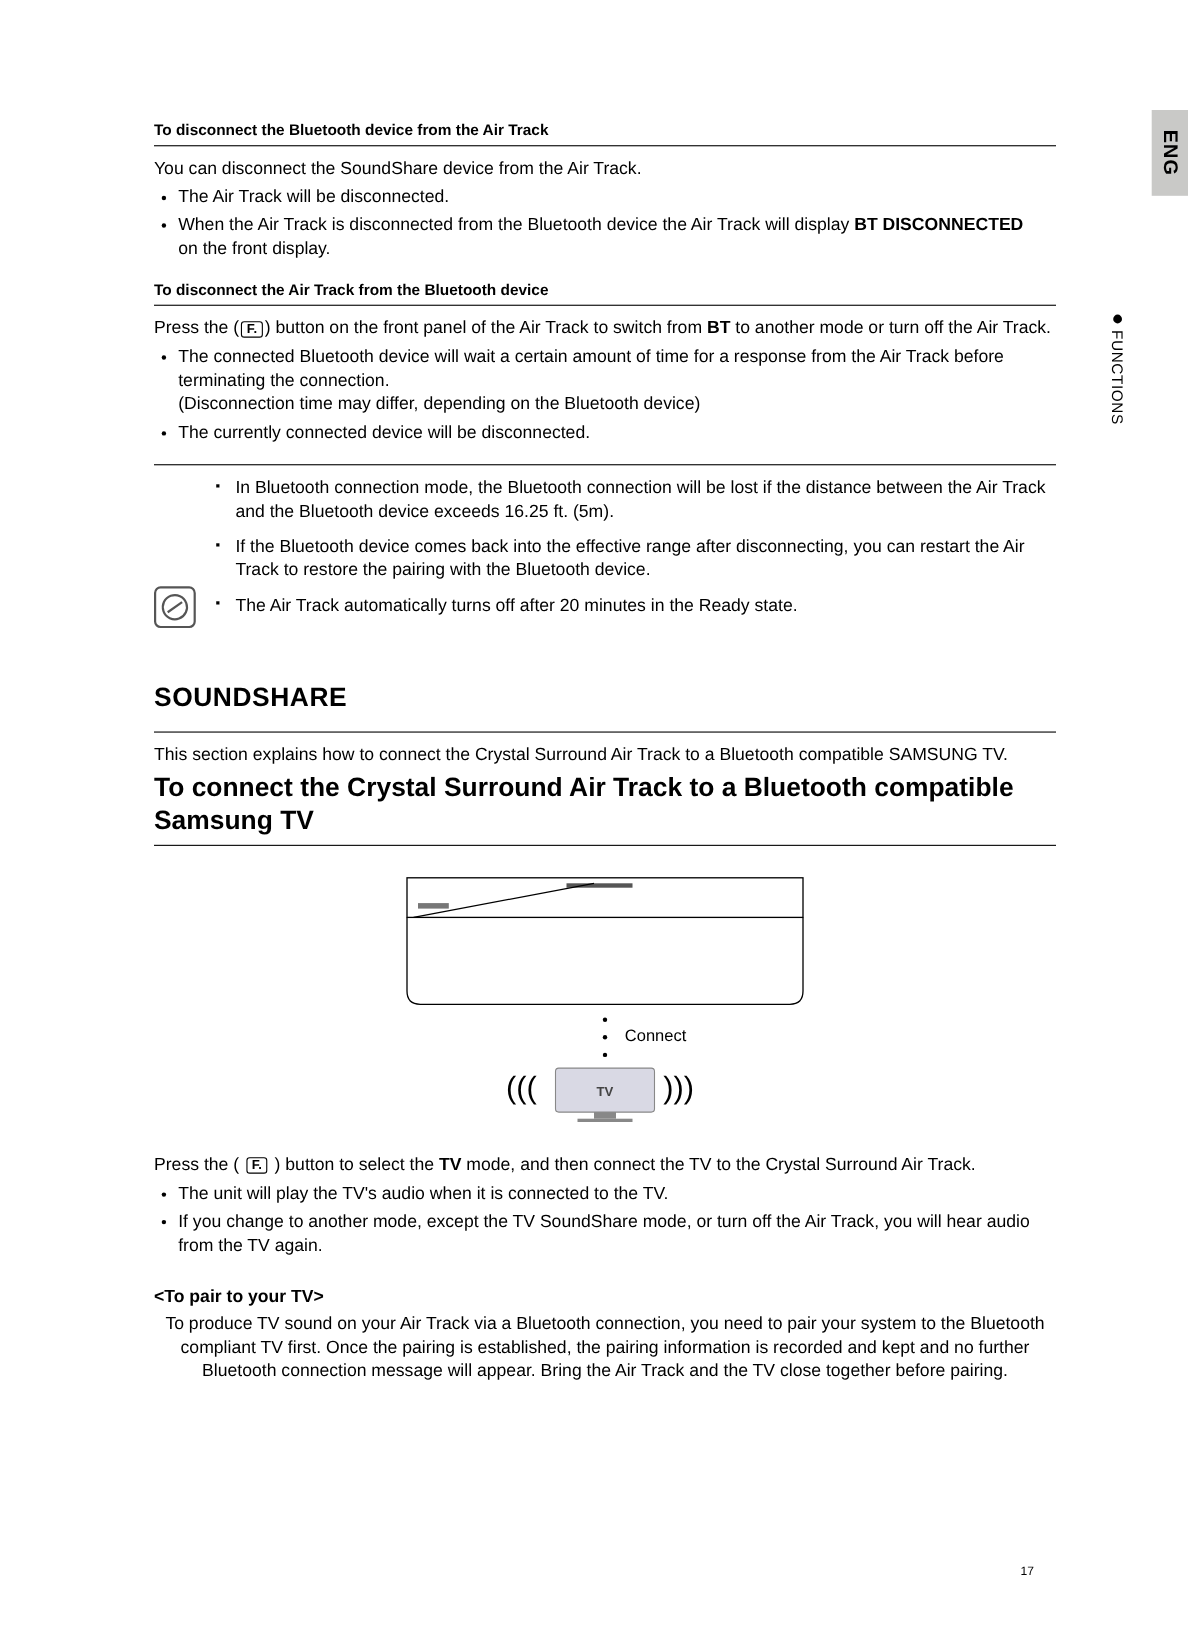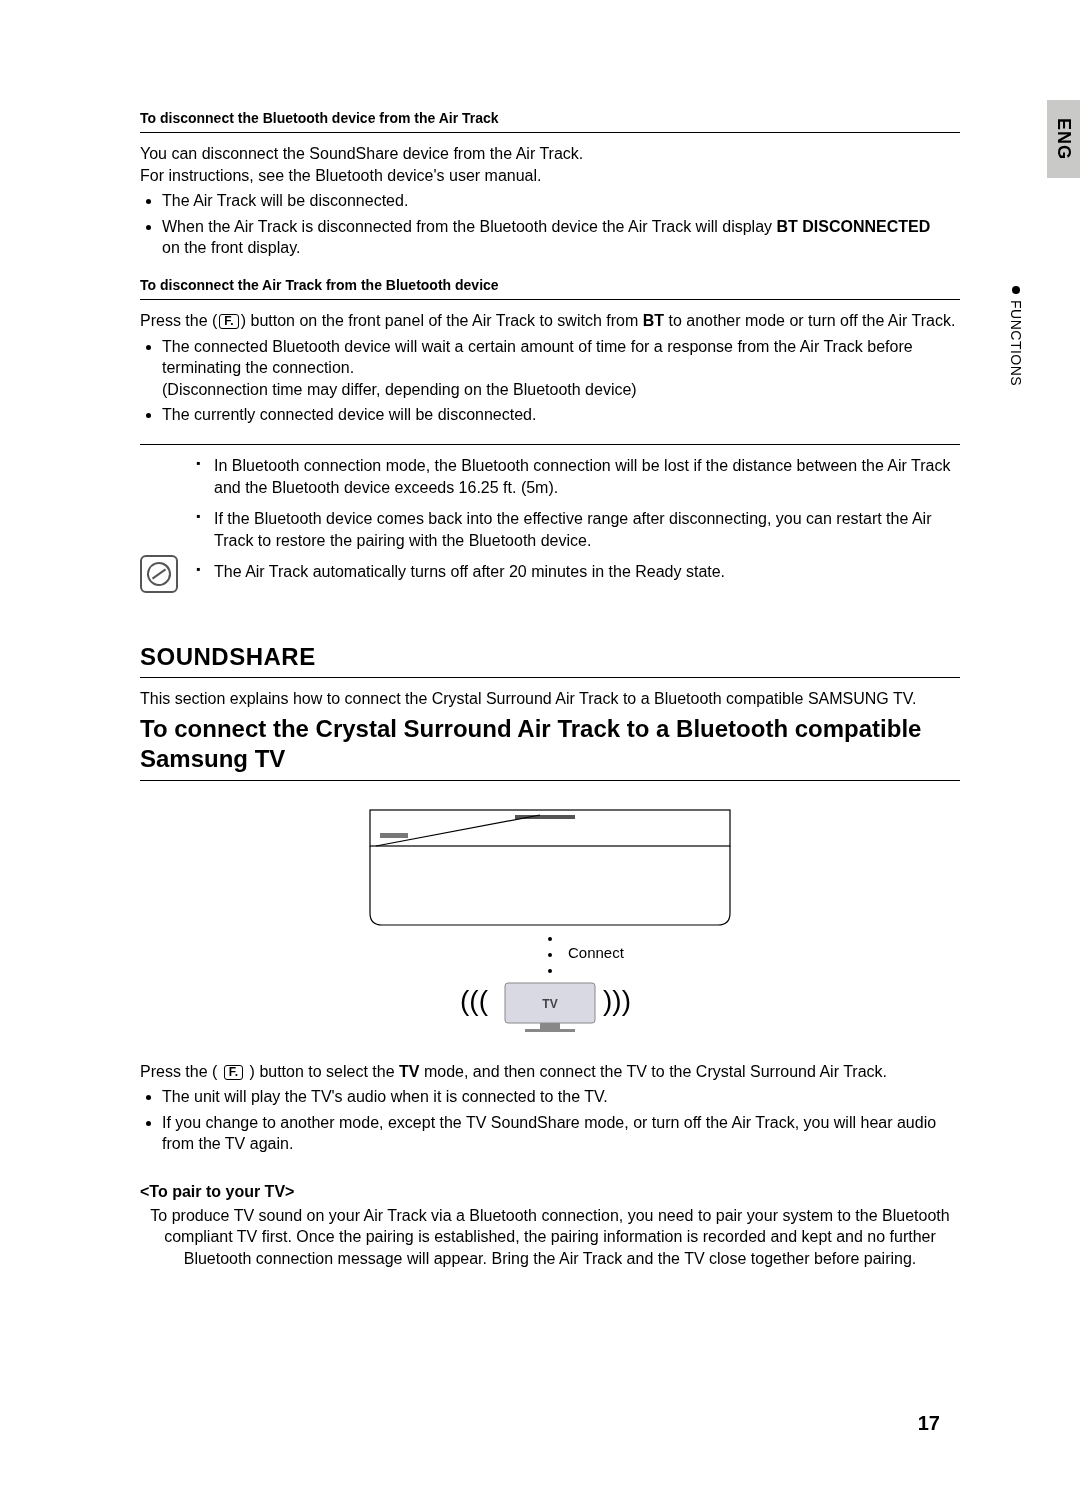--- a/index.html
+++ b/index.html
@@ -161,7 +161,6 @@
   <h3 class="sec">To disconnect the Bluetooth device from the Air Track</h3>
   <div class="body-text">
     <span>You can disconnect the SoundShare device from the Air Track.</span><br>
-    <span>For instructions, see the Bluetooth device's user manual.</span>
   </div>
   <ul class="bul">
     <li>The Air Track will be disconnected.</li>

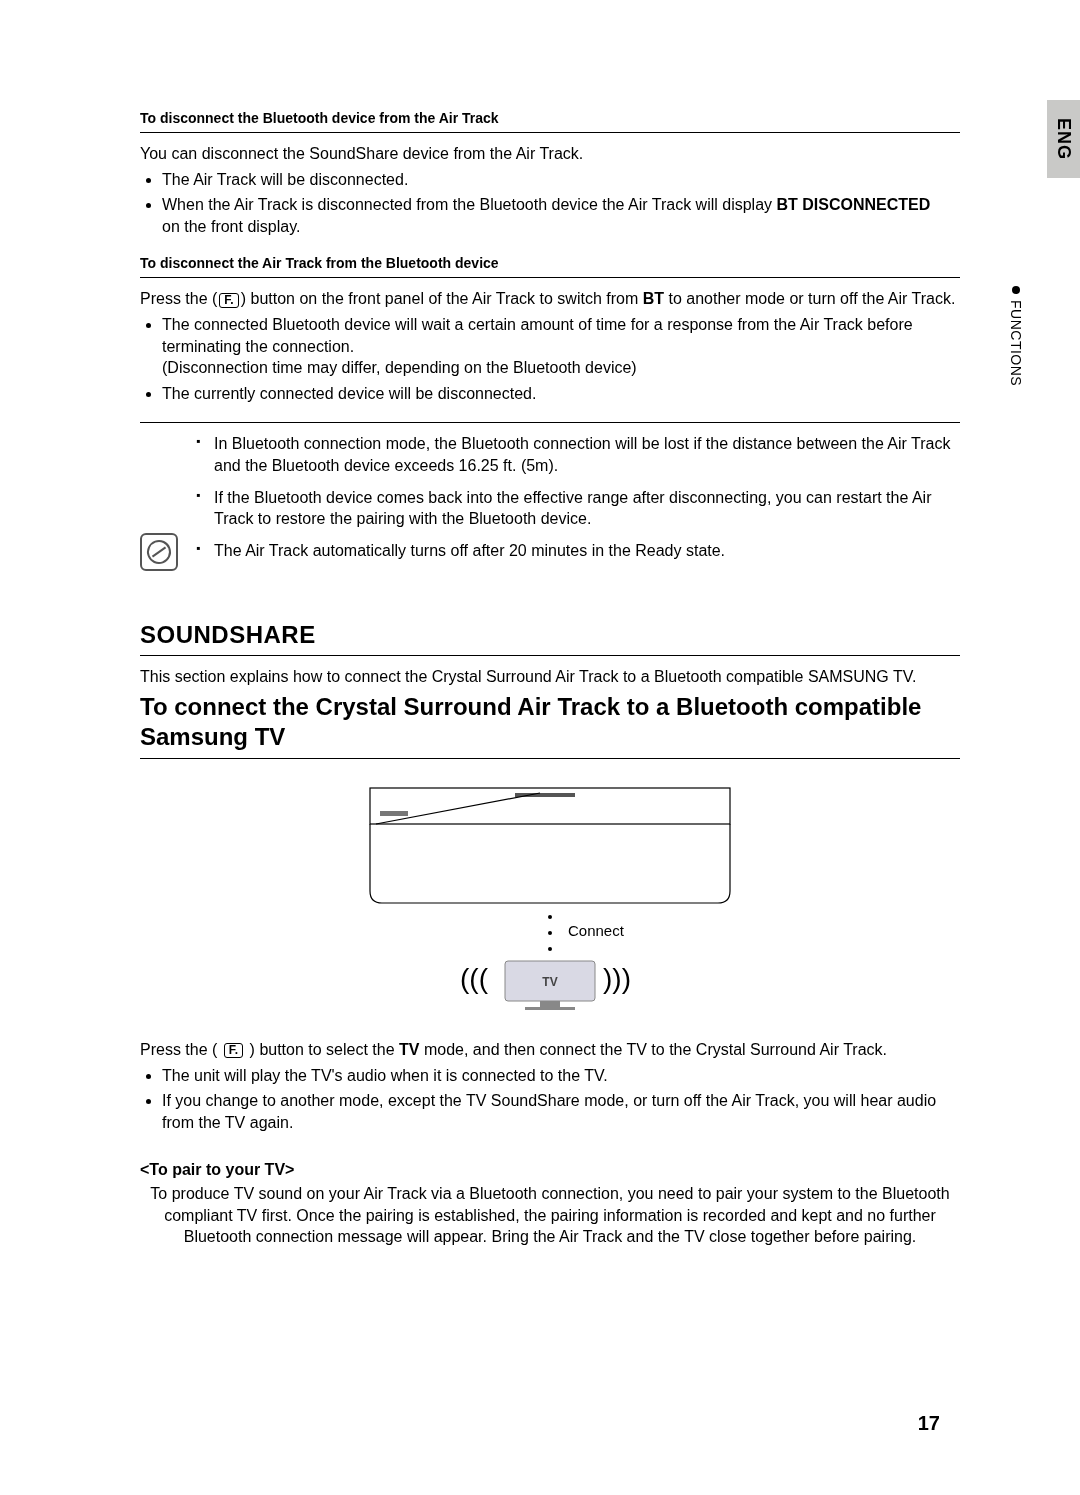--- a/index.html
+++ b/index.html
@@ -113,7 +113,7 @@
     font-weight: bold;
     margin: 50px 0 6px 0;
     border-bottom: 1.5px solid #000;
-    padding-bottom: 6px;
+    padding-bottom: 16px;
   }
   .diagram-wrap {
     display: flex;

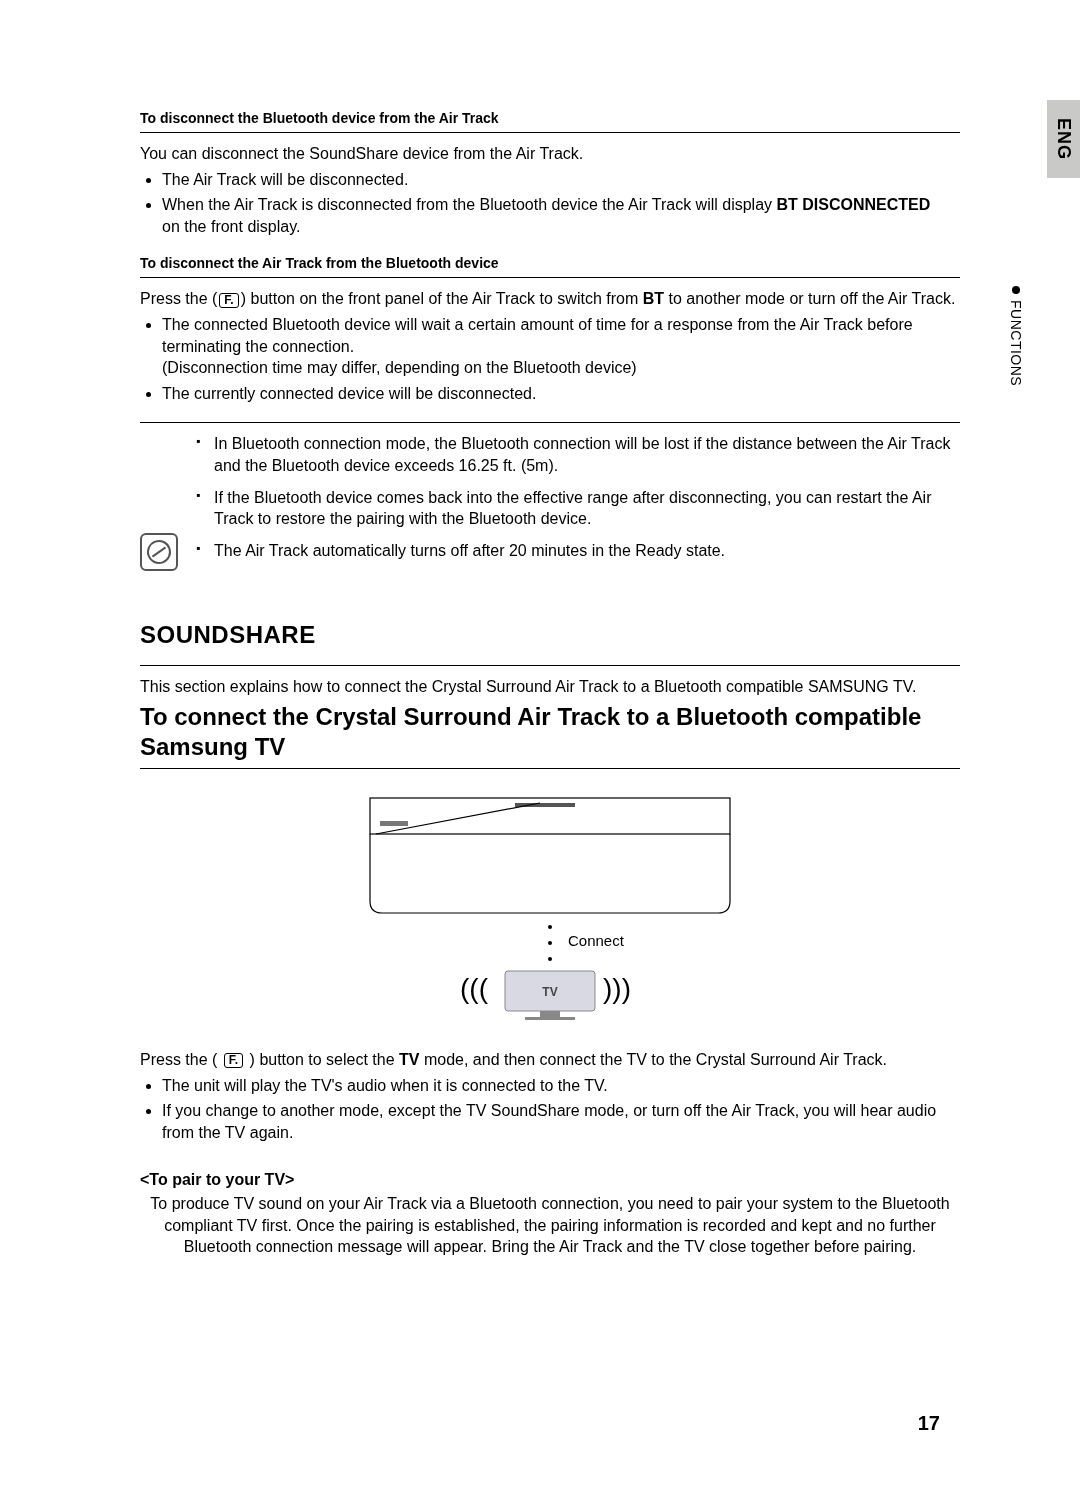--- a/index.html
+++ b/index.html
@@ -128,8 +128,8 @@
     position: absolute;
     right: 140px;
     bottom: 60px;
-    font-weight: bold;
-    font-size: 20px;
+    font-weight: normal;
+    font-size: 11px;
   }
   .bold { font-weight: bold; }
   .fbtn {

